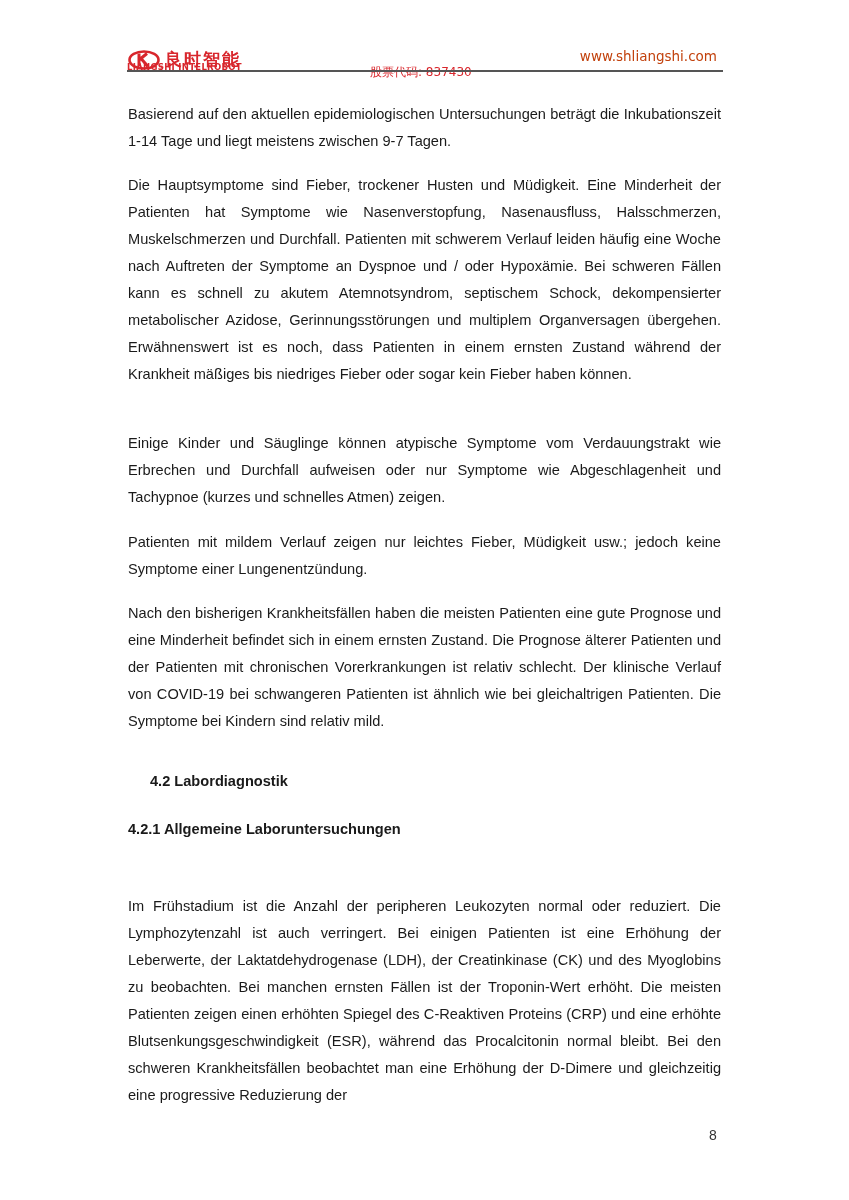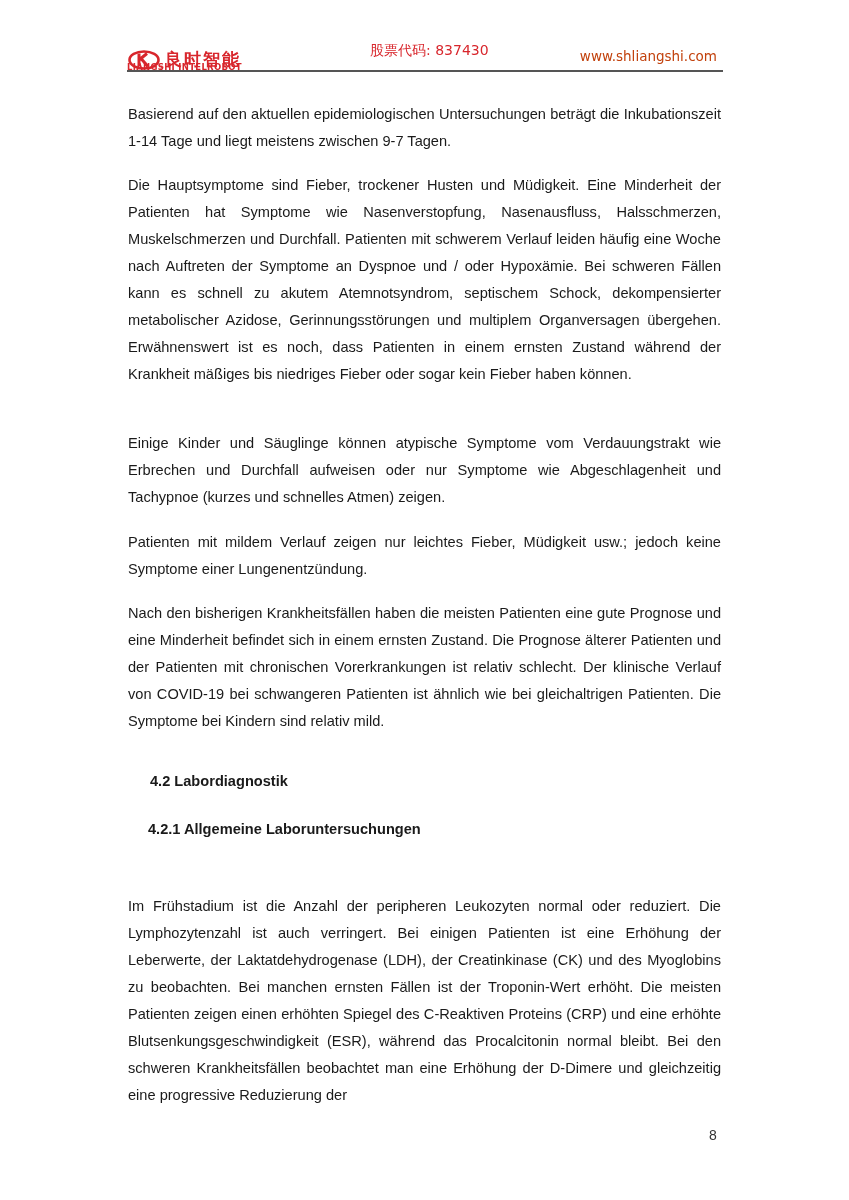--- a/index.html
+++ b/index.html
@@ -11,7 +11,7 @@
     .logo-mark { position: absolute; left: 1px; top: 2px; width: 36px; height: 20px; }
     .logo-cn { position: absolute; left: 38px; top: 0px; font-size: 17px; font-weight: bold; color: #d8262c; letter-spacing: 2px; font-family: "DejaVu Sans", sans-serif; }
     .logo-en { position: absolute; left: 0; top: 14px; font-size: 8.5px; font-weight: bold; color: #d8262c; letter-spacing: 0.3px; white-space: nowrap; font-family: "DejaVu Sans", sans-serif; }
-    .stock { position: absolute; left: 243px; top: 12px; font-size: 14px; color: #d8262c; font-family: "DejaVu Sans", sans-serif; }
+    .stock { position: absolute; left: 243px; top: 34px; font-size: 12px; color: #d8262c; font-family: "DejaVu Sans", sans-serif; }
     .website { position: absolute; right: 6px; top: 18px; font-size: 13.5px; color: #c2410c; font-family: "DejaVu Sans", sans-serif; }
     .header-rule { position: absolute; left: 0; top: 40px; width: 596px; height: 2px; background: #555555; }
 

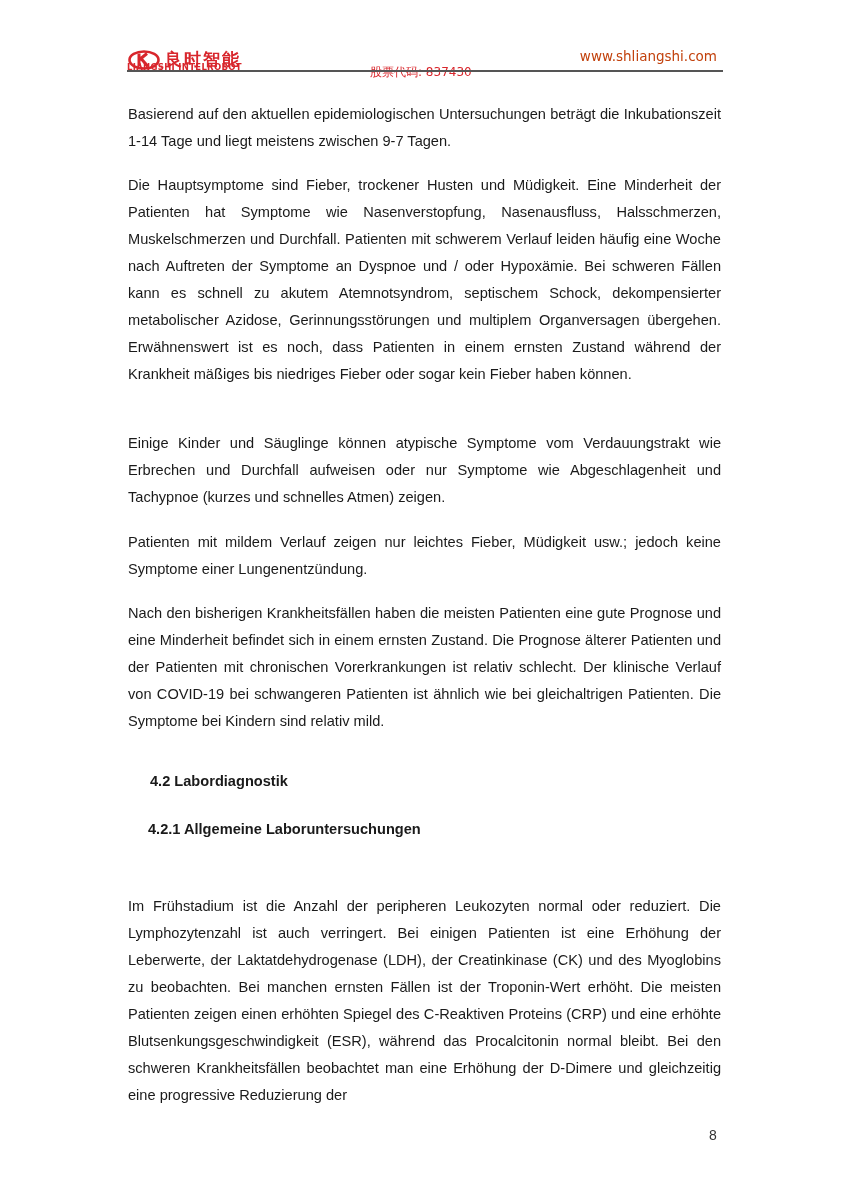--- a/index.html
+++ b/index.html
@@ -60,7 +60,7 @@
     <p class="para">Nach den bisherigen Krankheitsfällen haben die meisten Patienten eine gute Prognose und eine Minderheit befindet sich in einem ernsten Zustand. Die Prognose älterer Patienten und  der Patienten mit chronischen Vorerkrankungen ist relativ schlecht. Der klinische Verlauf von COVID-19 bei schwangeren Patienten ist ähnlich wie bei gleichaltrigen Patienten. Die Symptome bei Kindern sind relativ mild.</p>
   </div>
   <div class="h" style="top:672px;margin-left:22px;">4.2 Labordiagnostik</div>
-  <div class="h" style="top:720px;margin-left:20px;">4.2.1 Allgemeine Laboruntersuchungen</div>
+  <div class="h" style="top:720px;">4.2.1 Allgemeine Laboruntersuchungen</div>
   <div style="position:absolute; top:792px; width:593px;">
     <p class="para">Im Frühstadium ist die Anzahl der peripheren Leukozyten normal oder reduziert. Die Lymphozytenzahl ist auch verringert. Bei einigen Patienten ist eine Erhöhung der Leberwerte, der Laktatdehydrogenase (LDH), der Creatinkinase (CK) und des Myoglobins zu beobachten. Bei manchen ernsten Fällen ist der Troponin-Wert erhöht. Die meisten Patienten zeigen einen erhöhten Spiegel des C-Reaktiven Proteins (CRP) und eine erhöhte Blutsenkungsgeschwindigkeit (ESR), während das Procalcitonin normal bleibt. Bei den schweren Krankheitsfällen beobachtet man eine Erhöhung der D-Dimere und gleichzeitig eine progressive Reduzierung der</p>
   </div>

